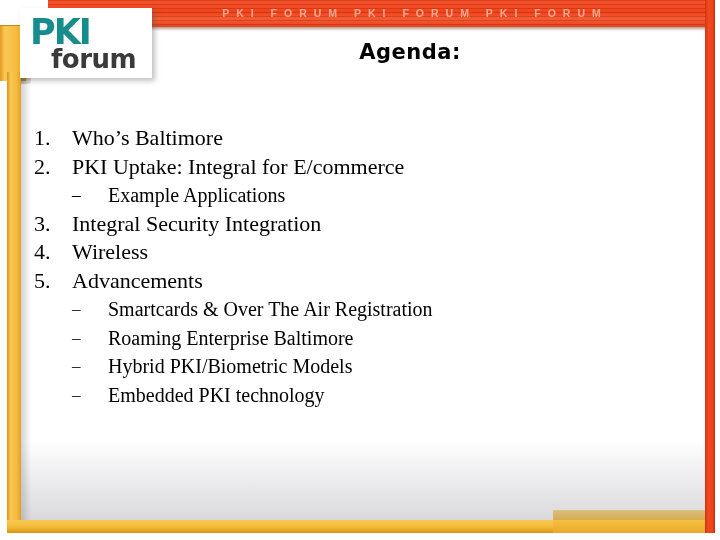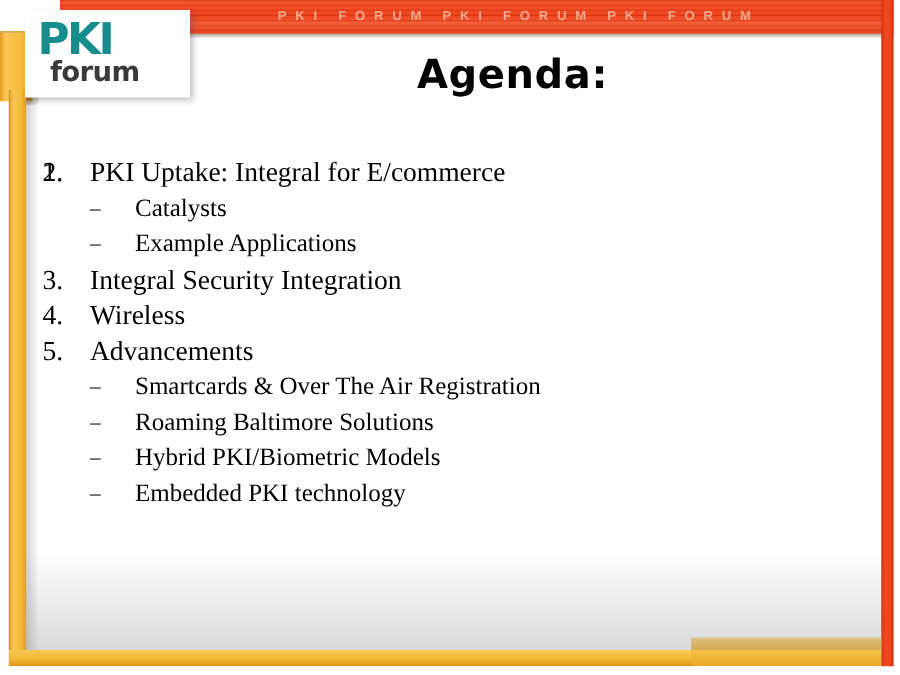--- a/index.html
+++ b/index.html
@@ -144,11 +144,11 @@
   }
   .logo-forum {
     position: absolute;
-    left: 20px; top: 38px;
+    left: 31px; top: 38px;
     color: #3A3A3A;
     font-family: "DejaVu Sans", sans-serif;
     font-weight: bold;
-    font-size: 22px;
+    font-size: 26px;
     letter-spacing: -0.5px;
     line-height: 26px;
   }

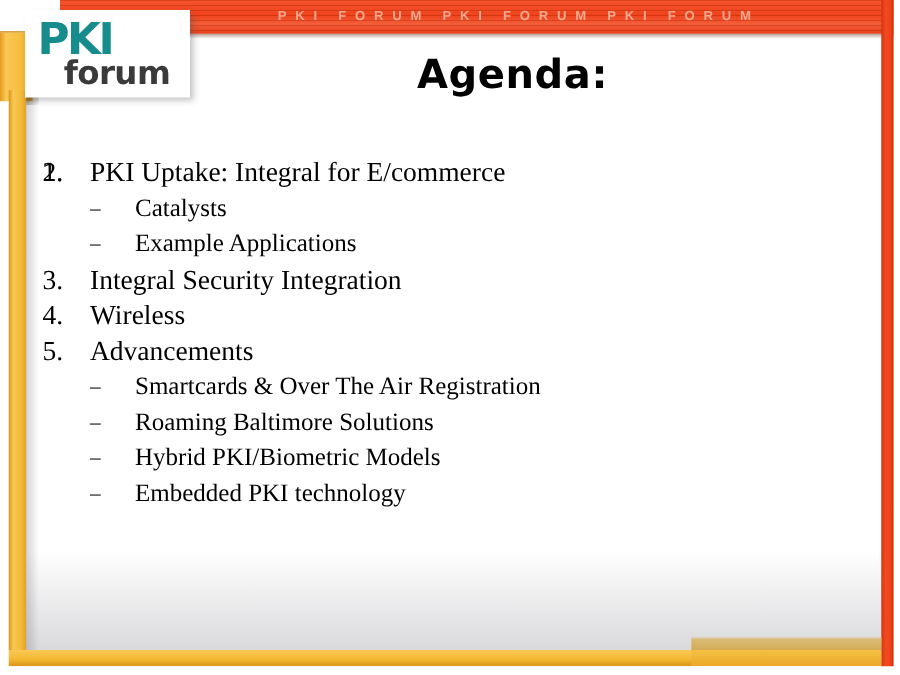--- a/index.html
+++ b/index.html
@@ -162,7 +162,7 @@
     color: #000000;
     font-family: "DejaVu Sans", sans-serif;
     font-weight: bold;
-    font-size: 32px;
+    font-size: 21px;
     letter-spacing: 0.5px;
   }
 

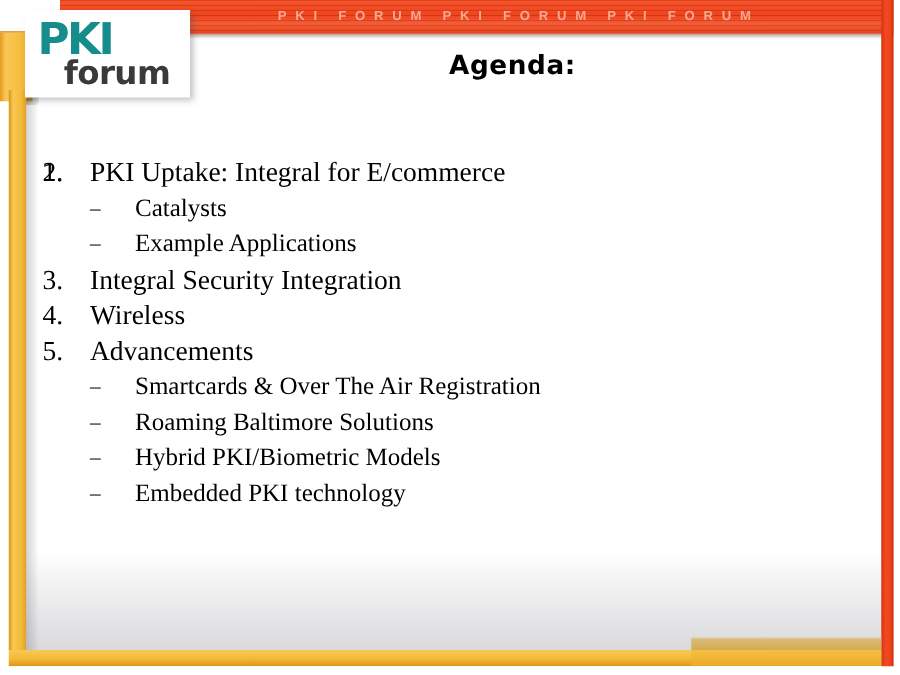--- a/index.html
+++ b/index.html
@@ -235,6 +235,7 @@
 
     <div class="lvl1">
       <span class="num">1.</span>
+      <span>Who’s Baltimore</span>
     </div>
 
     <div class="lvl1">

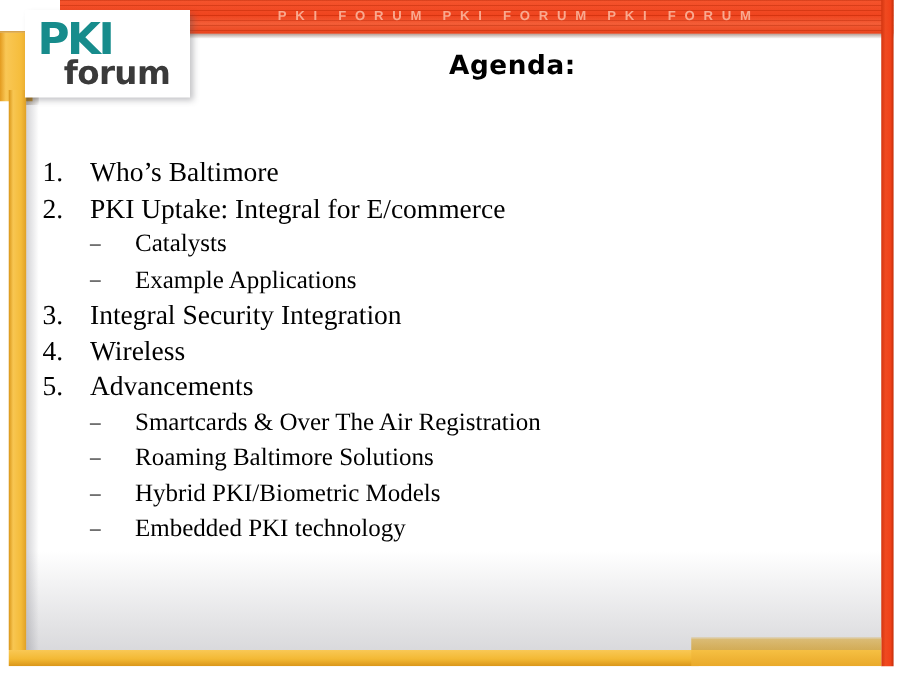--- a/index.html
+++ b/index.html
@@ -244,7 +244,6 @@
     </div>
     <div class="lvl2">
       <span class="dash">–</span>
-      <span>Catalysts</span>
     </div>
     <div class="lvl2">
       <span class="dash">–</span>

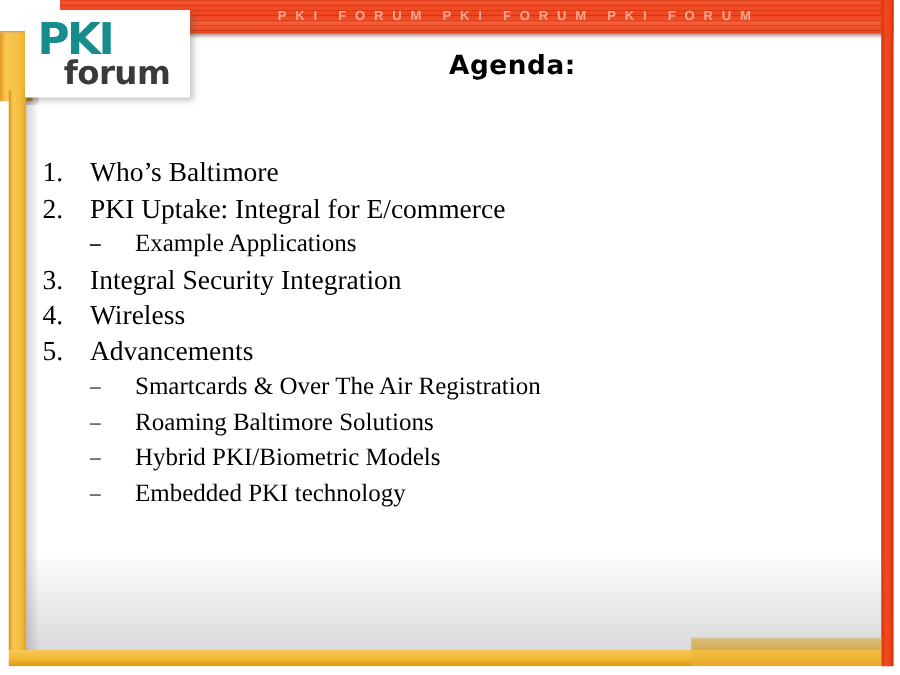--- a/index.html
+++ b/index.html
@@ -270,7 +270,7 @@
     </div>
     <div class="lvl2">
       <span class="dash">–</span>
-      <span>Roaming Baltimore Solutions</span>
+      <span>Roaming Enterprise Baltimore</span>
     </div>
     <div class="lvl2">
       <span class="dash">–</span>

